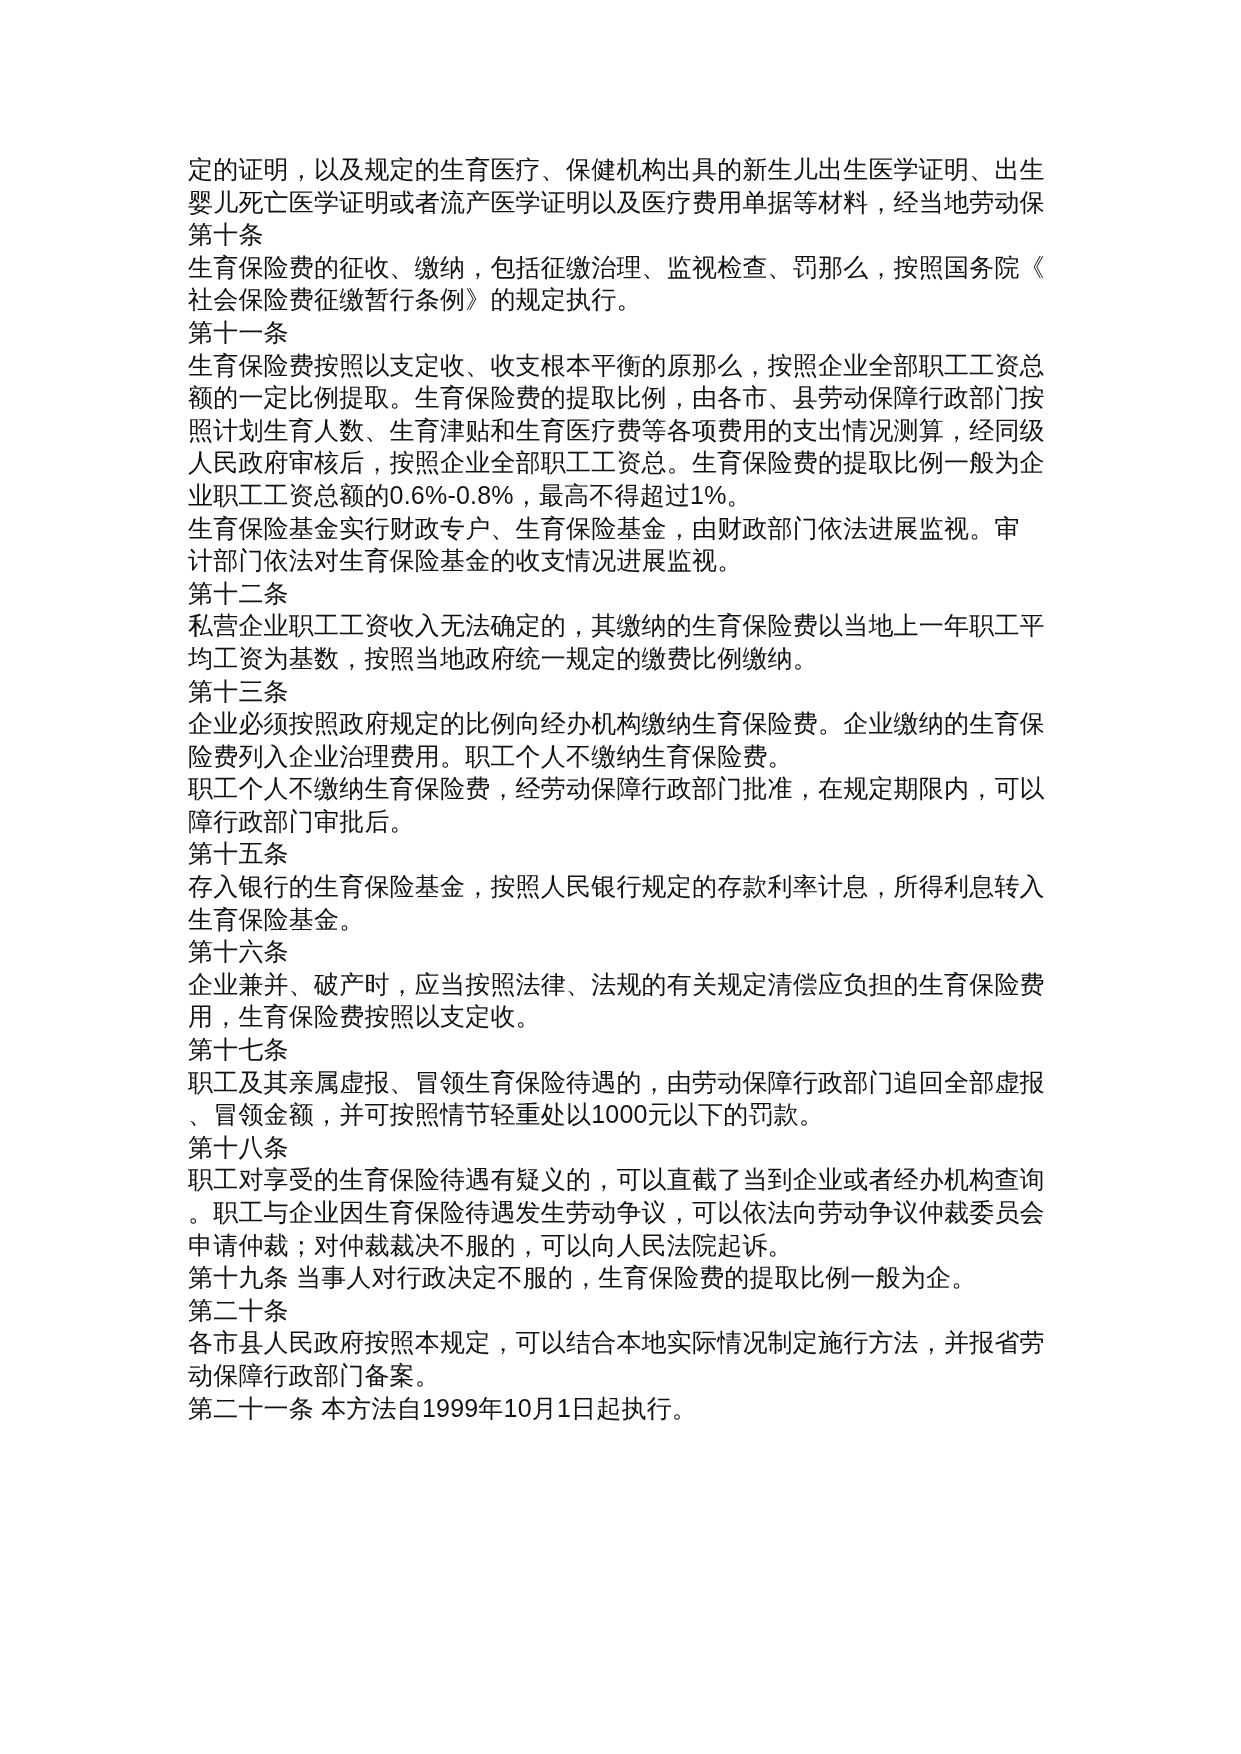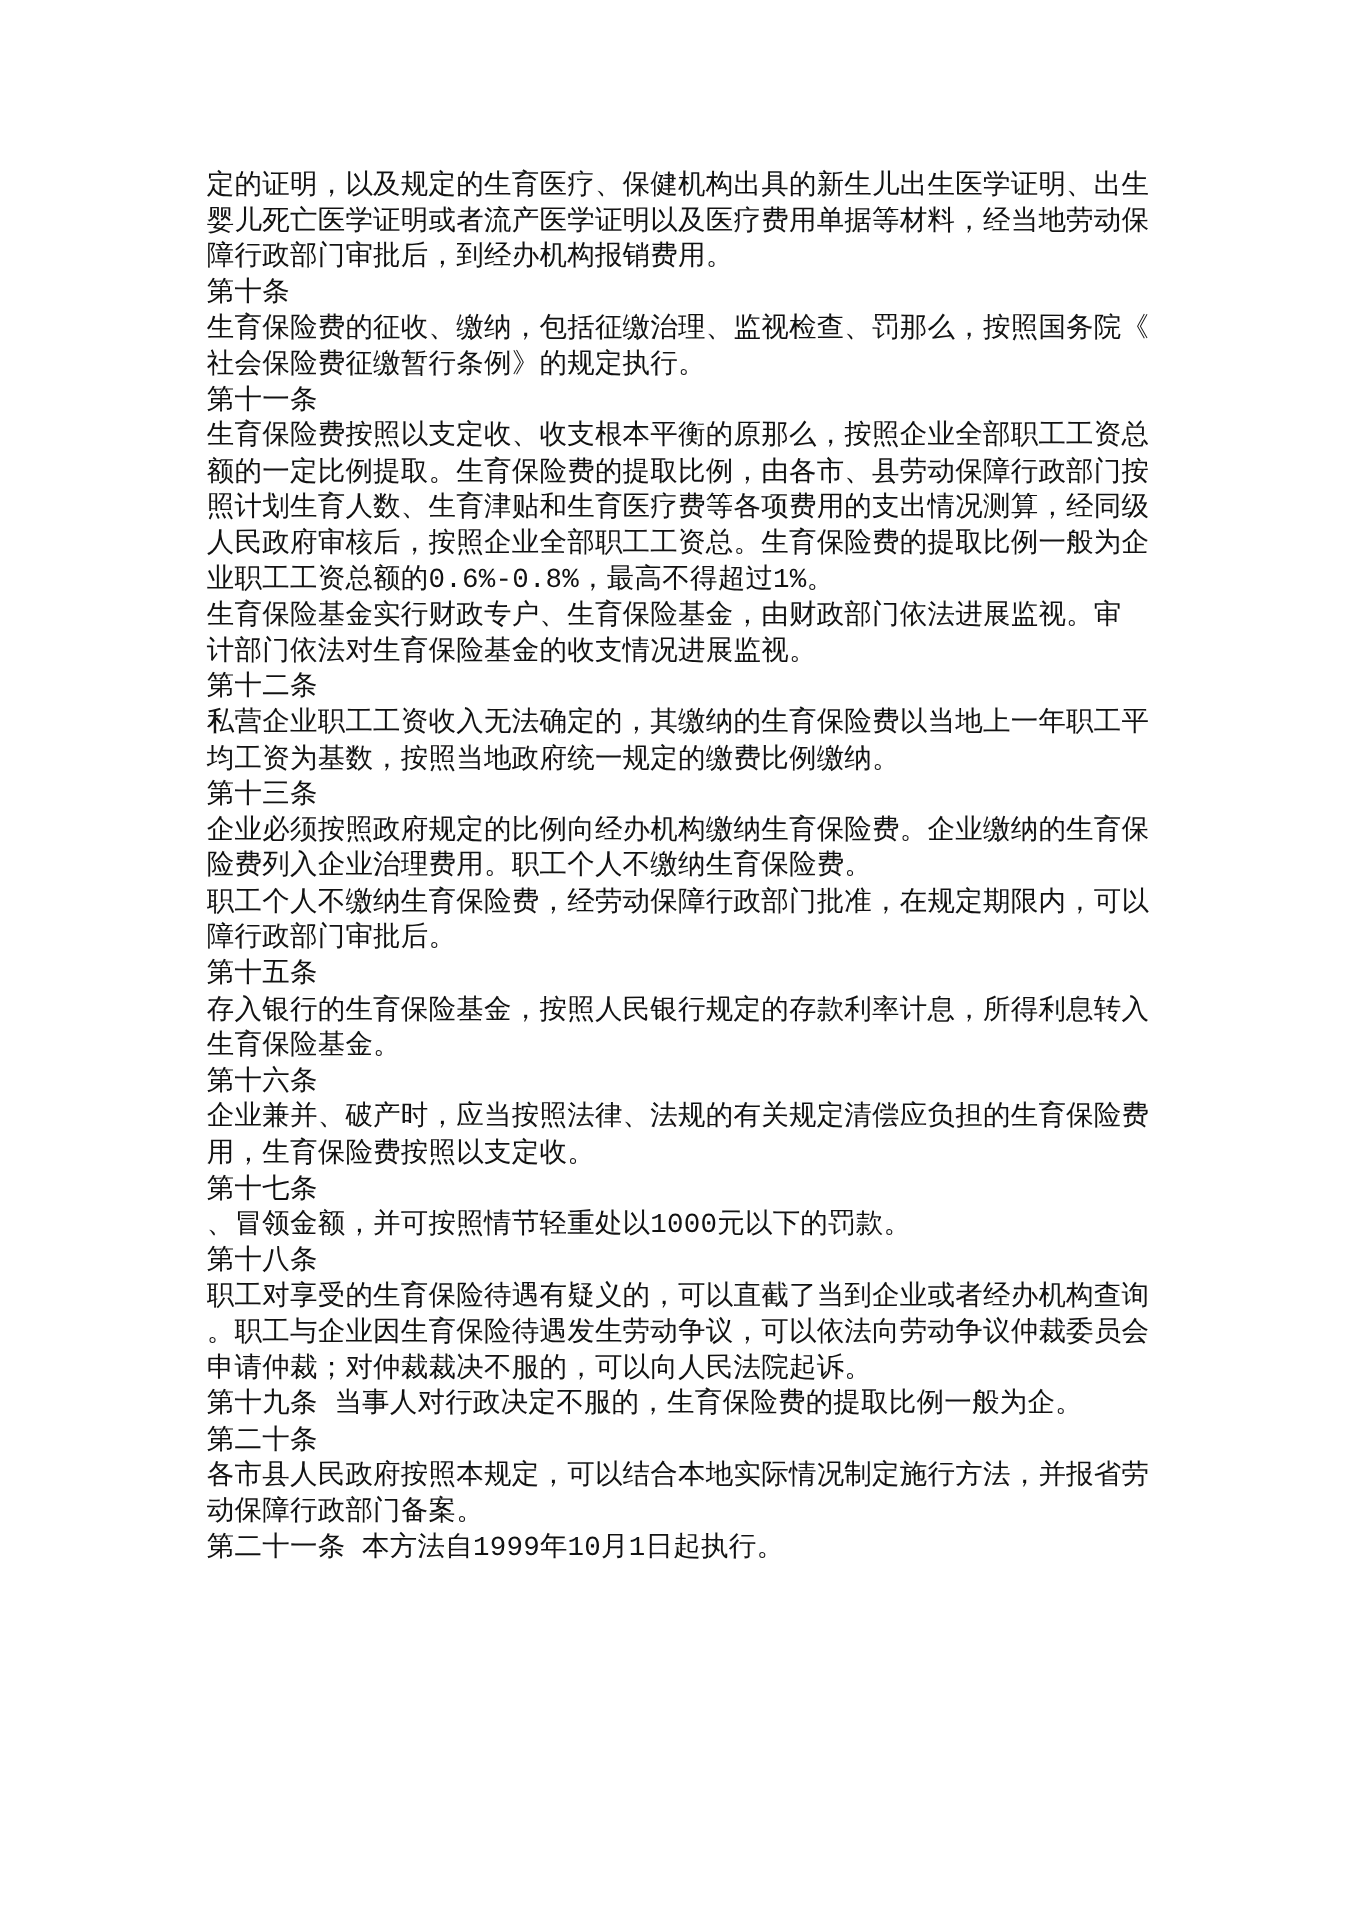--- a/index.html
+++ b/index.html
@@ -19,7 +19,7 @@
     left: 188px;
     top: 153px;
     width: 856px;
-    font-family: Liberation Mono, monospace;
+    font-family: Liberation Sans, sans-serif;
     font-size: 25px;
     line-height: 32.6px;
     color: #121212;

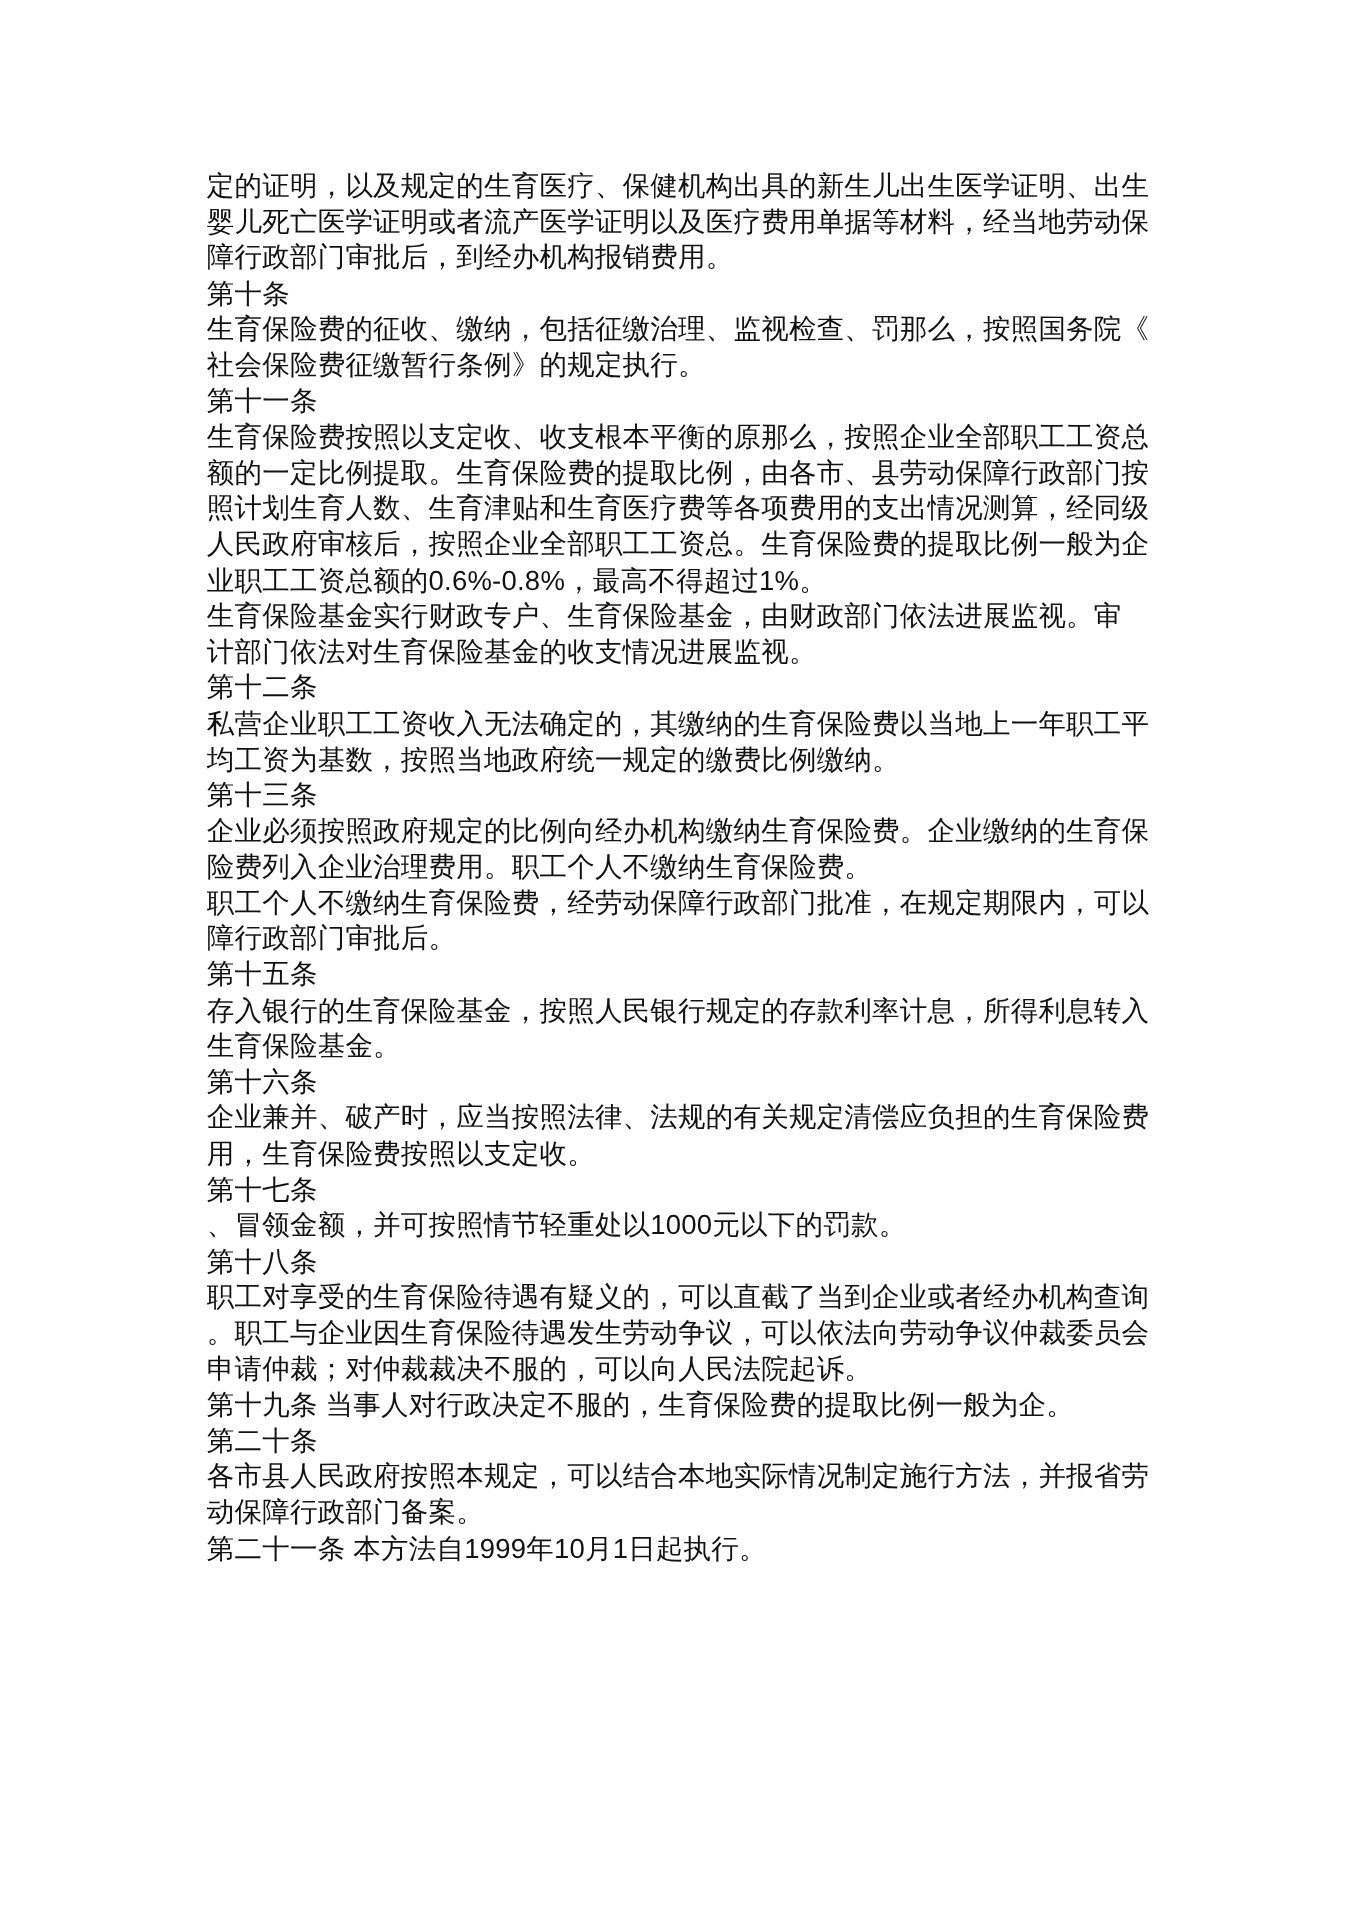--- a/index.html
+++ b/index.html
@@ -38,7 +38,6 @@
   <div class="text-block" id="text-block">
       <div class="text-line">定的证明，以及规定的生育医疗、保健机构出具的新生儿出生医学证明、出生</div>
       <div class="text-line">婴儿死亡医学证明或者流产医学证明以及医疗费用单据等材料，经当地劳动保</div>
-      <div class="text-line">障行政部门审批后，到经办机构报销费用。</div>
       <div class="text-line">第十条</div>
       <div class="text-line">生育保险费的征收、缴纳，包括征缴治理、监视检查、罚那么，按照国务院《</div>
       <div class="text-line">社会保险费征缴暂行条例》的规定执行。</div>

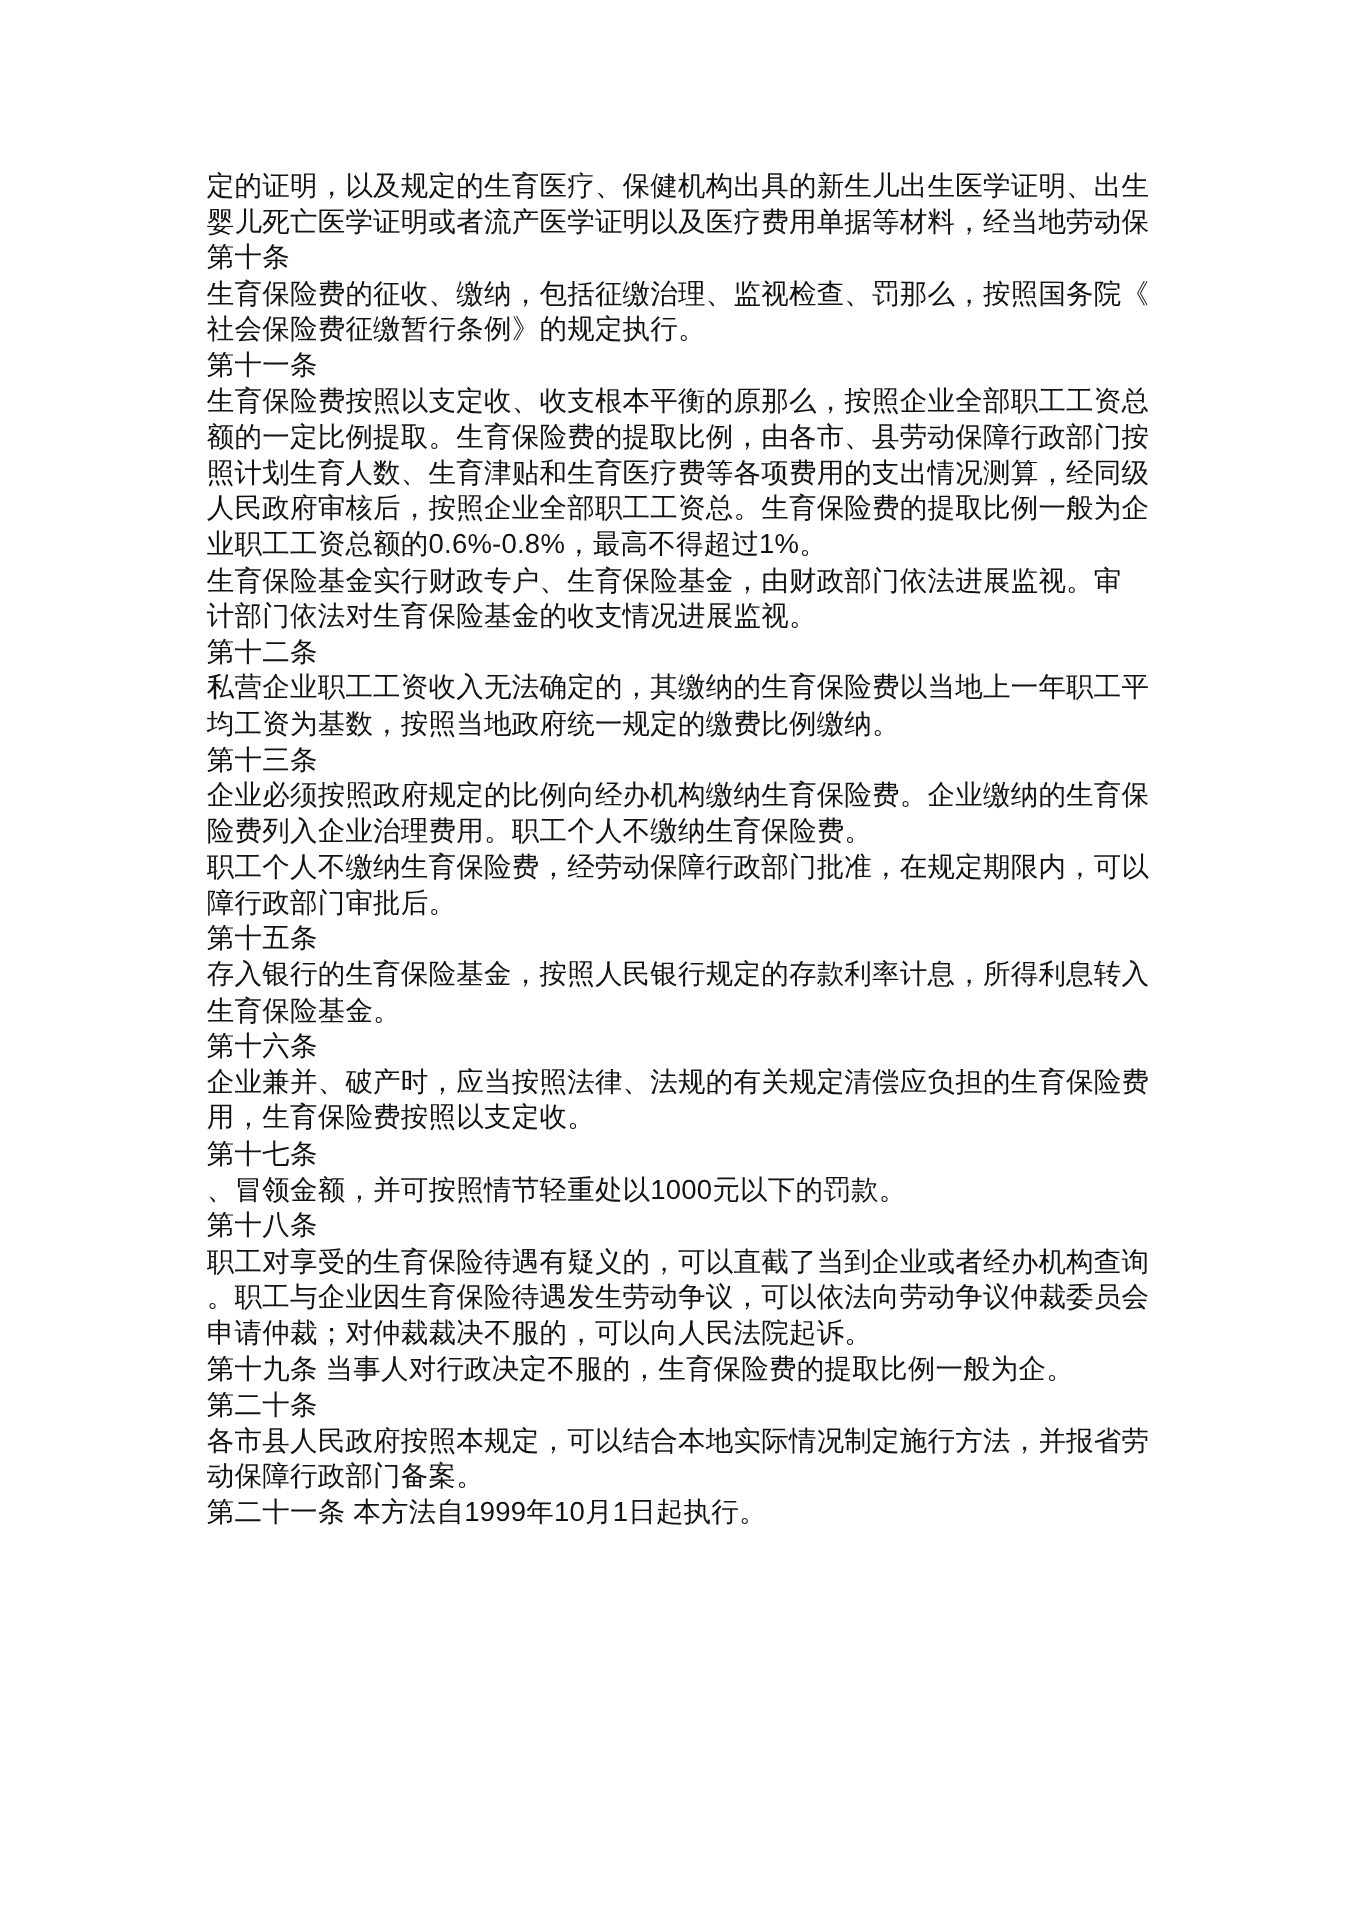--- a/index.html
+++ b/index.html
@@ -64,6 +64,7 @@
       <div class="text-line">企业兼并、破产时，应当按照法律、法规的有关规定清偿应负担的生育保险费</div>
       <div class="text-line">用，生育保险费按照以支定收。</div>
       <div class="text-line">第十七条</div>
+      <div class="text-line">职工及其亲属虚报、冒领生育保险待遇的，由劳动保障行政部门追回全部虚报</div>
       <div class="text-line">、冒领金额，并可按照情节轻重处以1000元以下的罚款。</div>
       <div class="text-line">第十八条</div>
       <div class="text-line">职工对享受的生育保险待遇有疑义的，可以直截了当到企业或者经办机构查询</div>

